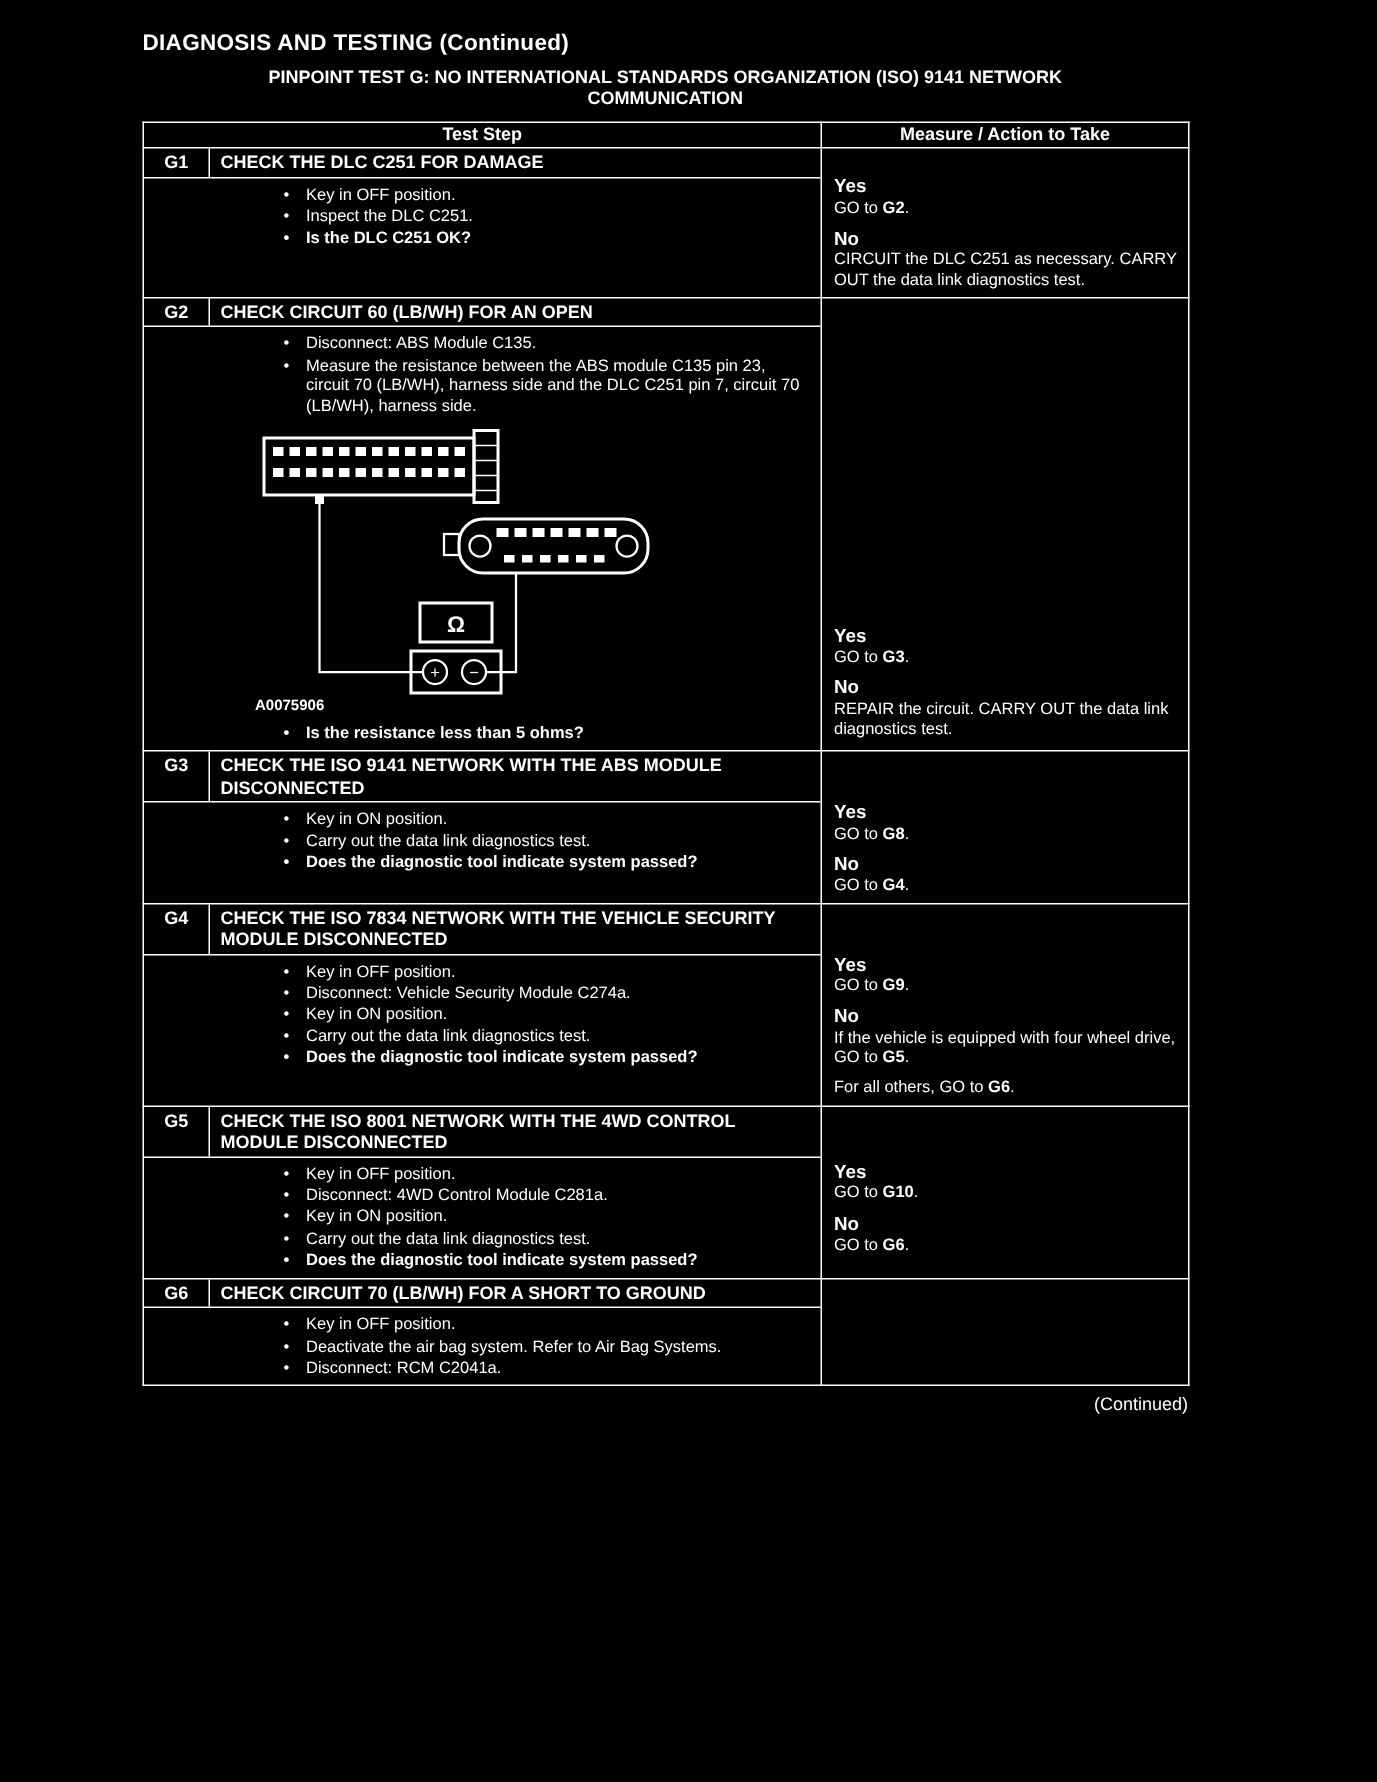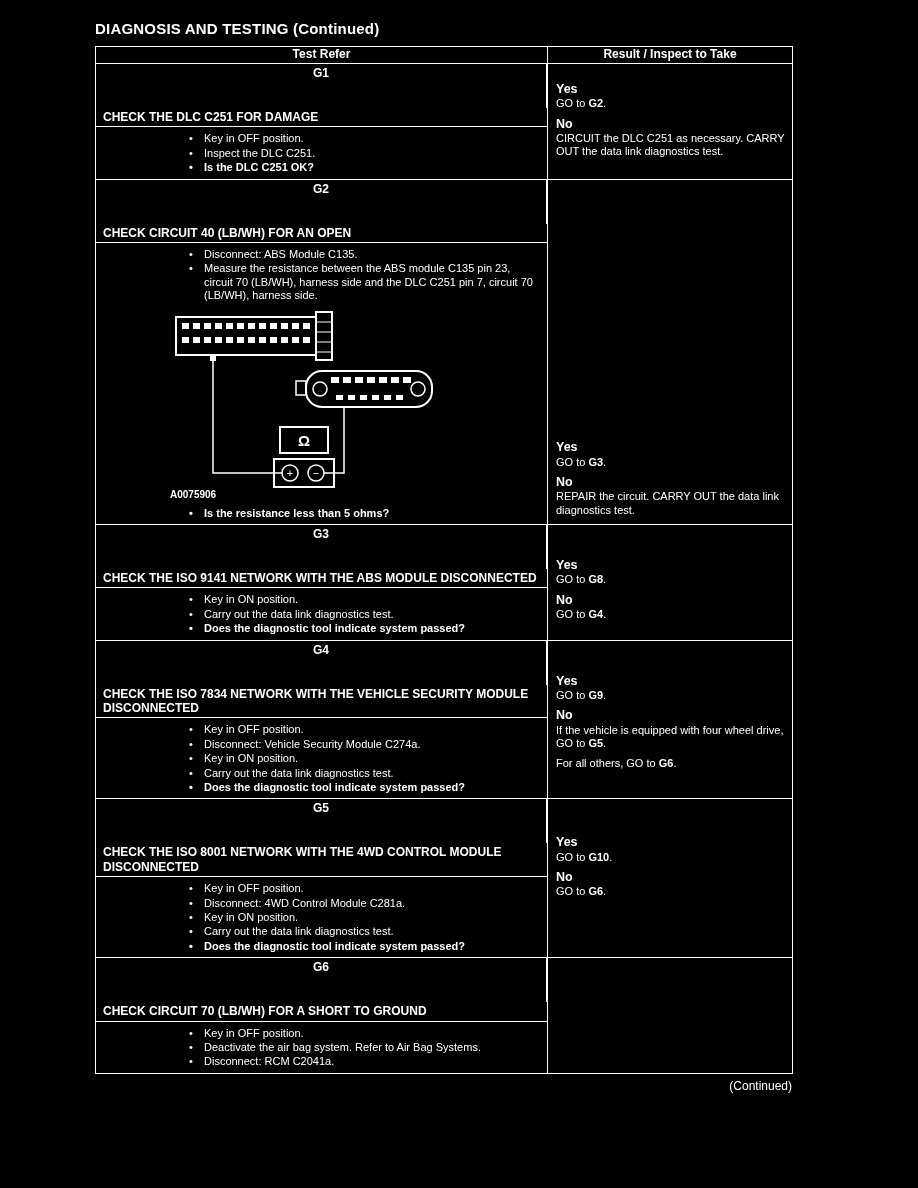--- a/index.html
+++ b/index.html
@@ -39,6 +39,10 @@
 
 <div class="doc">
   <div class="doc-title">DIAGNOSIS AND TESTING (Continued)</div>
+  <div class="doc-subtitle">
+    <div>PINPOINT TEST G: NO INTERNATIONAL STANDARDS ORGANIZATION (ISO) 9141 NETWORK</div>
+    <div>COMMUNICATION</div>
+  </div>
 
   <table class="pinpoint">
     <colgroup>

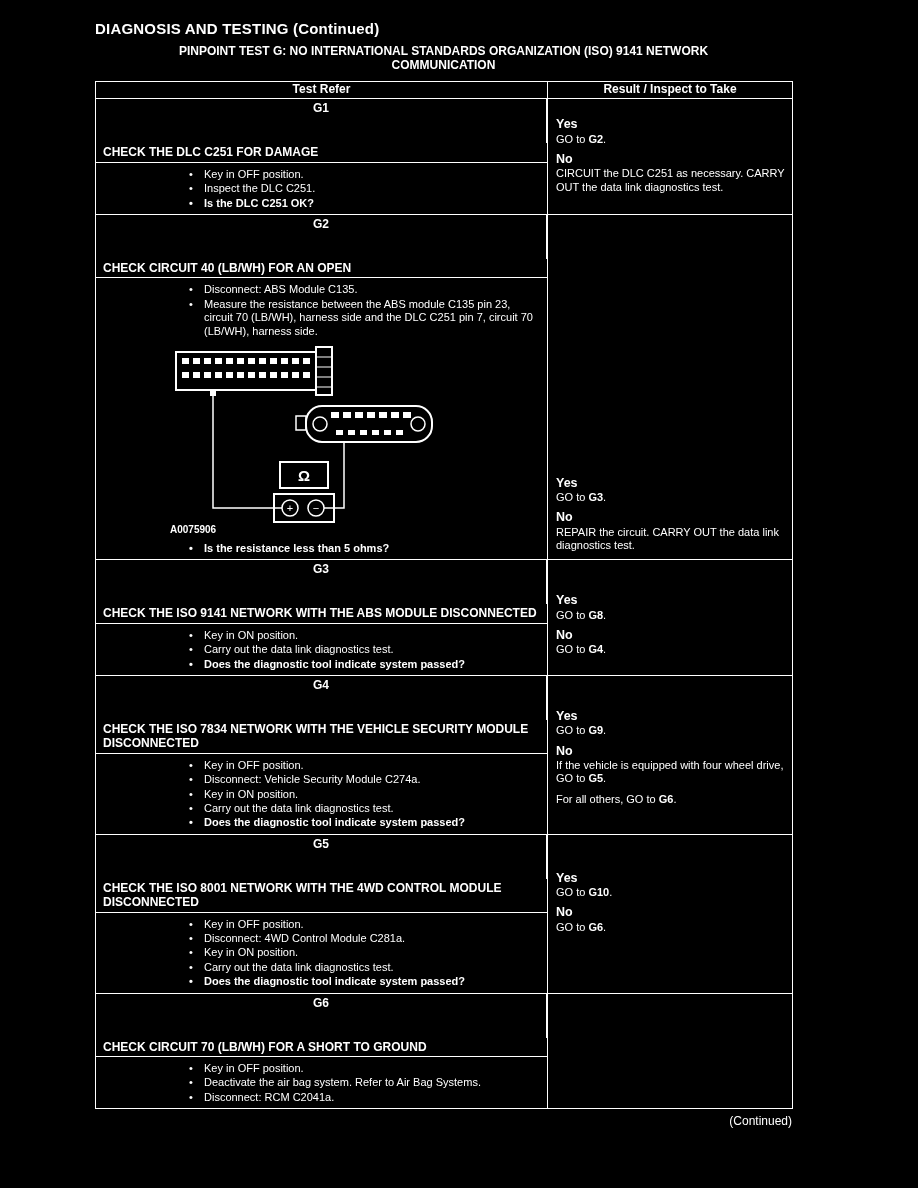--- a/index.html
+++ b/index.html
@@ -52,7 +52,7 @@
 
     <tbody>
         <tr>
-      <td class="col-head">Test Refer</td>
+      <td class="col-head">Test Step</td>
       <td class="col-head">Result / Inspect to Take</td>
     </tr>
 

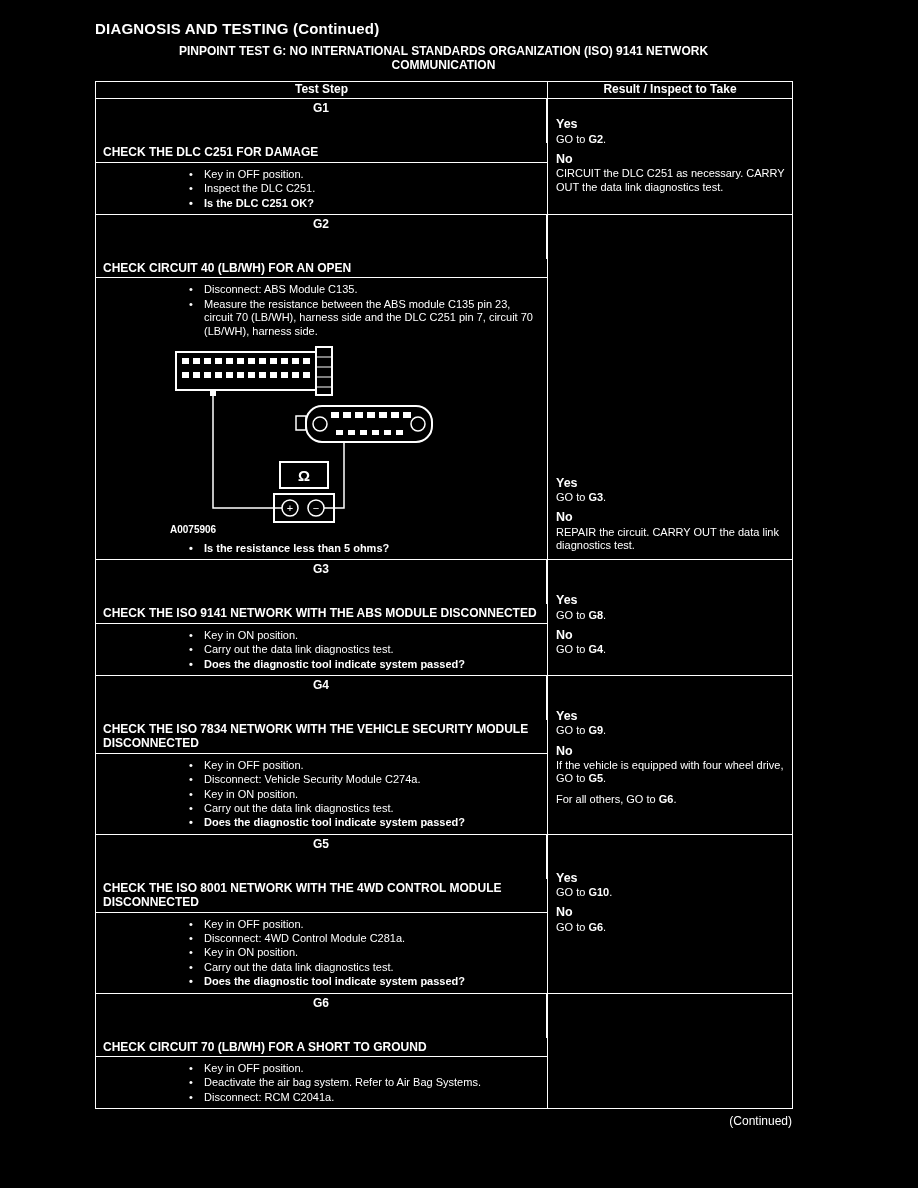--- a/index.html
+++ b/index.html
@@ -53,7 +53,7 @@
     <tbody>
         <tr>
       <td class="col-head">Test Step</td>
-      <td class="col-head">Result / Inspect to Take</td>
+      <td class="col-head">Measure / Action to Take</td>
     </tr>
 
     <tr style="height:98px">

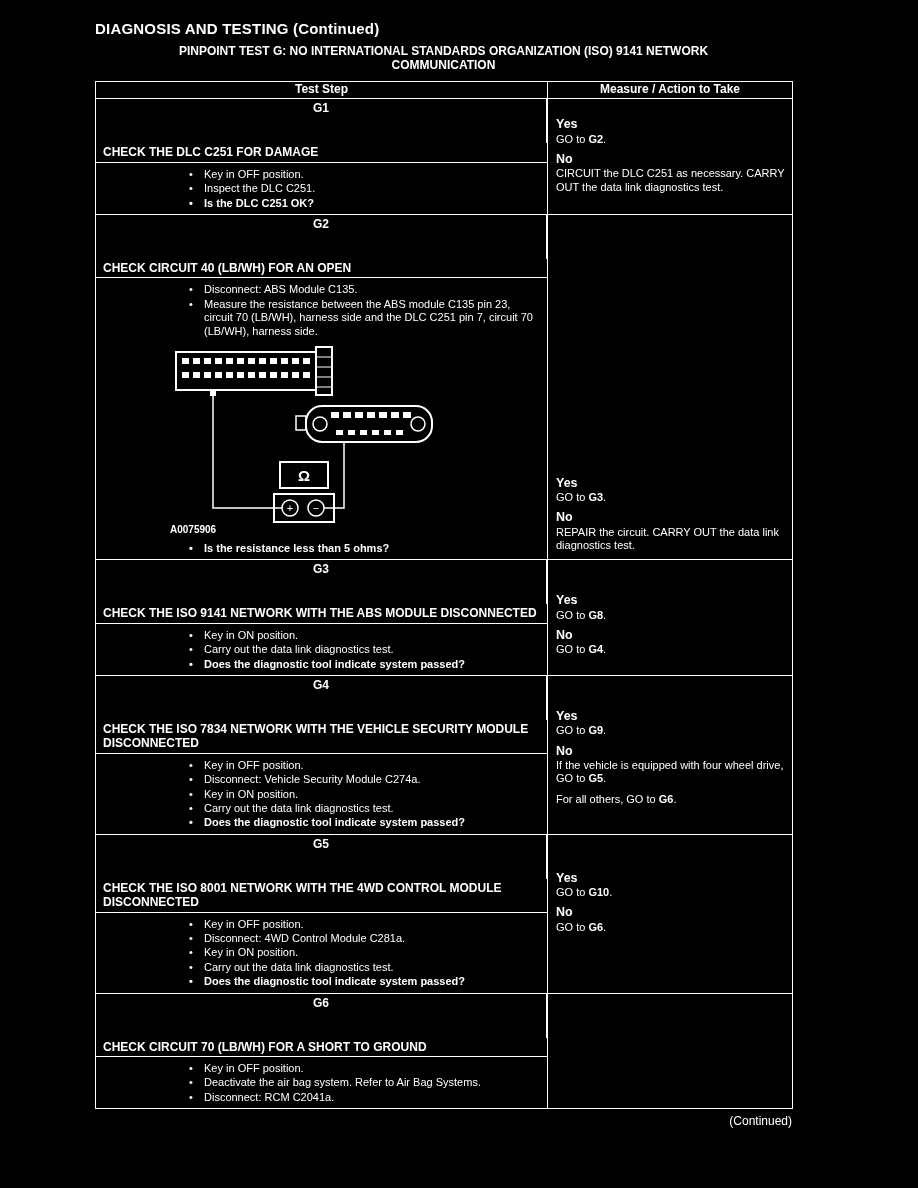--- a/index.html
+++ b/index.html
@@ -15,7 +15,7 @@
   table.pinpoint td { border:1px solid #fff; vertical-align:top; }
   td.col-head { height:17px; font-weight:bold; font-size:12px; text-align:center; vertical-align:middle; }
   .step-cell { padding:0; }
-  .step-head { display:flex; border-bottom:1px solid #fff; font-weight:bold; font-size:12px; line-height:1.2;flex-direction:column; }
+  .step-head { display:flex; border-bottom:1px solid #fff; font-weight:bold; font-size:12px; line-height:1.2; }
   .step-id { flex:0 0 44px; border-right:1px solid #fff; text-align:center; padding:2px 0 1px; }
   .step-title { flex:1; padding:2px 4px 2px 7px; }
   ul.bullets { list-style:none; margin:5px 6px 4px 0; padding-left:84px; font-size:11px; line-height:1.22; }

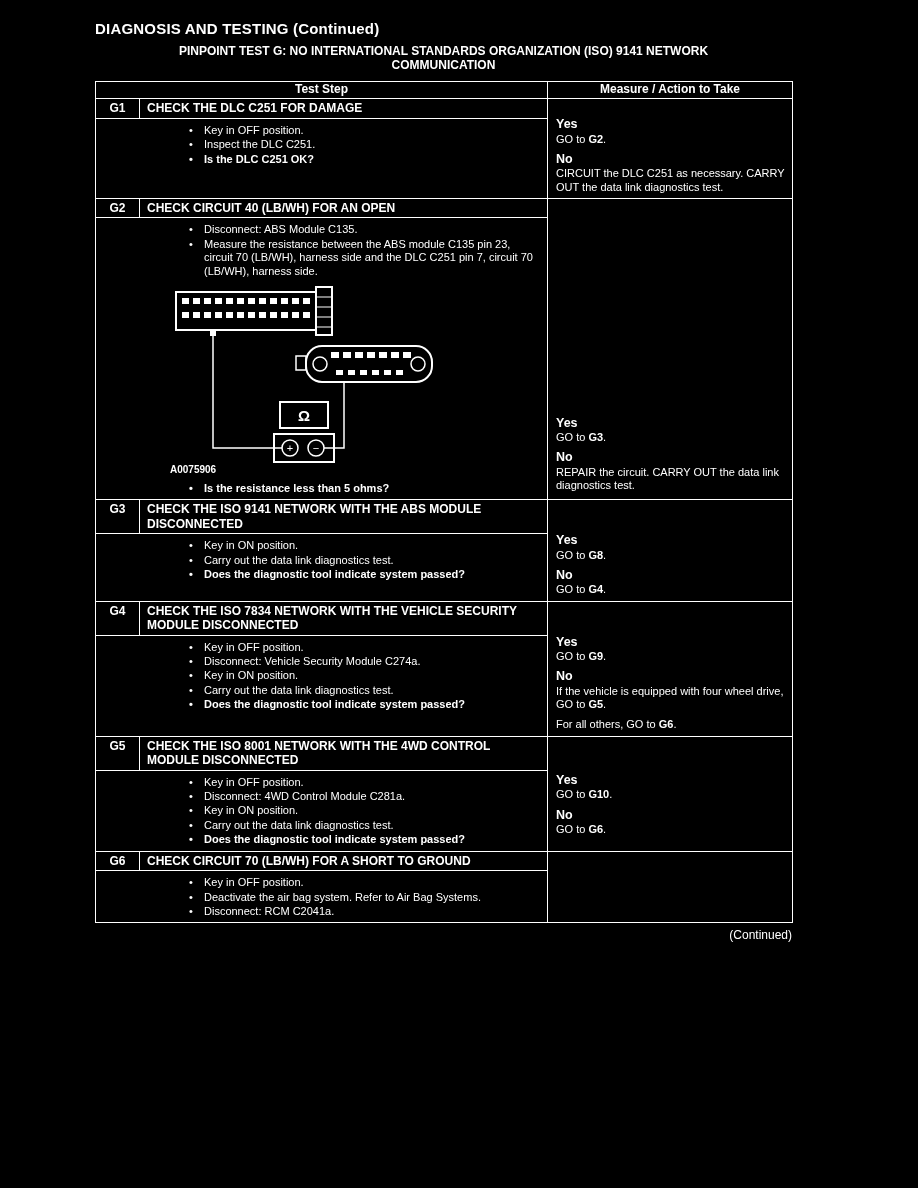--- a/index.html
+++ b/index.html
@@ -80,7 +80,7 @@
       <td class="step-cell">
         <div class="step-head">
           <div class="step-id">G2</div>
-          <div class="step-title">CHECK CIRCUIT 40 (LB/WH) FOR AN OPEN</div>
+          <div class="step-title">CHECK CIRCUIT 60 (LB/WH) FOR AN OPEN</div>
         </div>
         <ul class="bullets">
           <li>Disconnect: ABS Module C135.</li>

